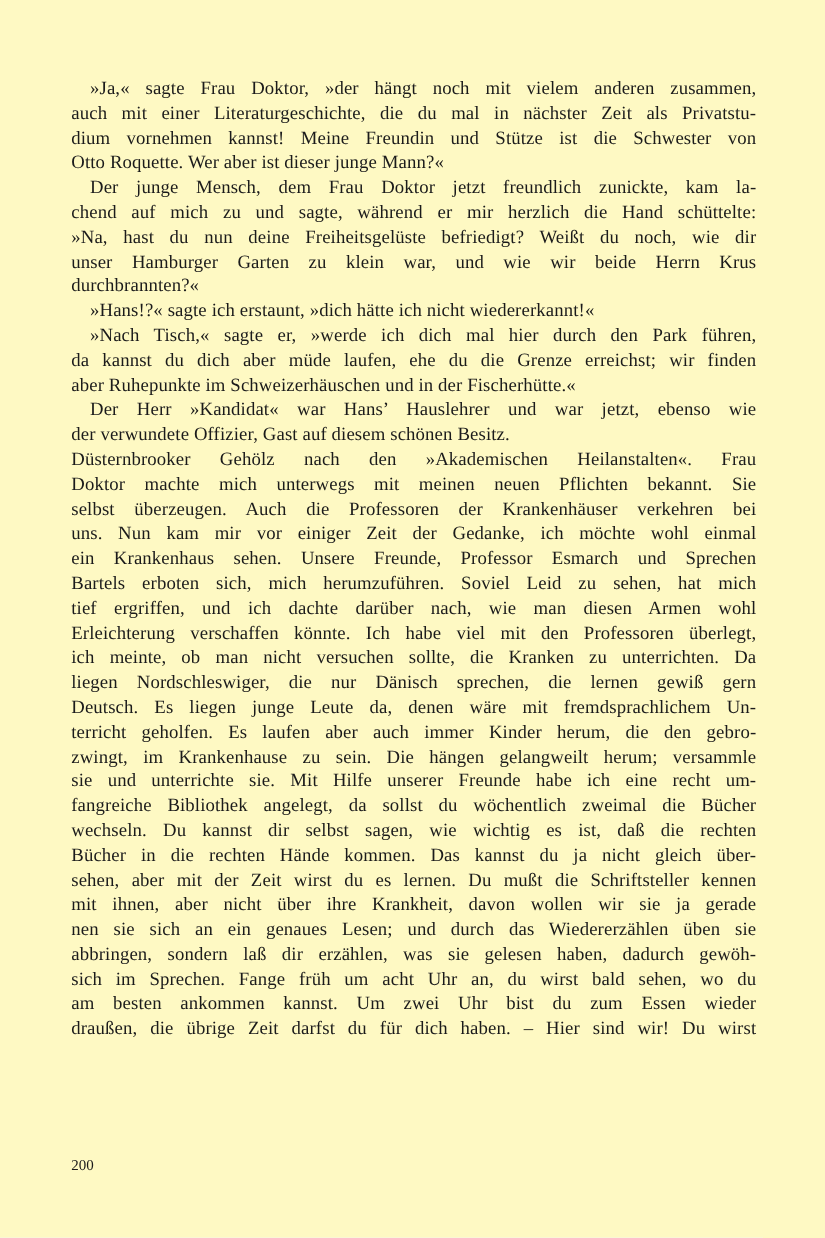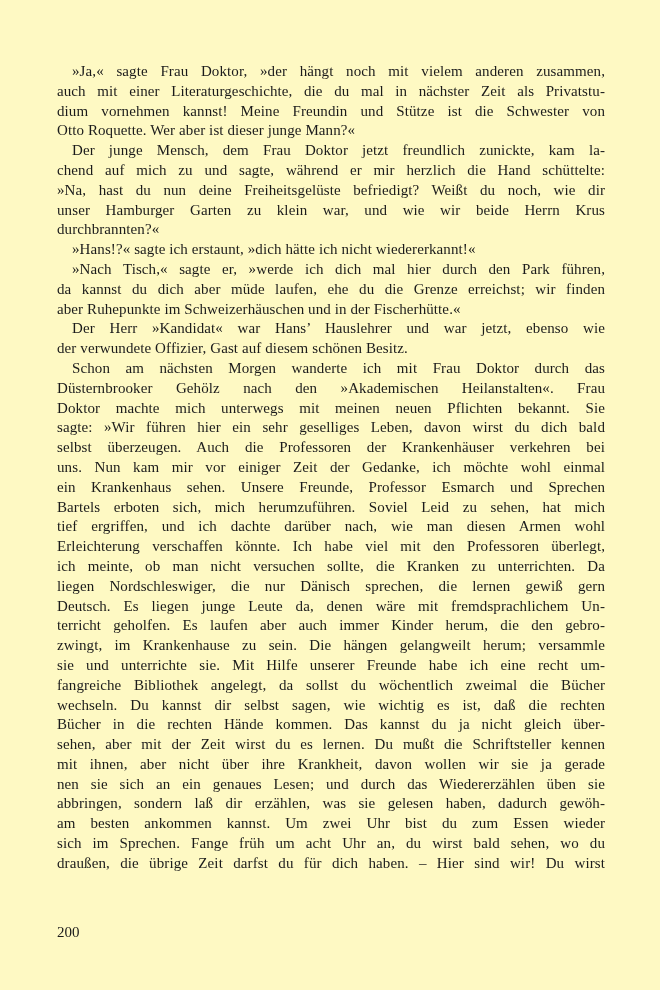--- a/index.html
+++ b/index.html
@@ -76,7 +76,6 @@
         <div class="line para-end">der verwundete Offizier, Gast auf diesem schönen Besitz.</div>
       </div>
       <div class="para">
-        <div class="line para-start">Schon am nächsten Morgen wanderte ich mit Frau Doktor durch das</div>
         <div class="line">Düsternbrooker Gehölz nach den »Akademischen Heilanstalten«. Frau</div>
         <div class="line">Doktor machte mich unterwegs mit meinen neuen Pflichten bekannt. Sie</div>
         <div class="line">sagte: »Wir führen hier ein sehr geselliges Leben, davon wirst du dich bald</div>

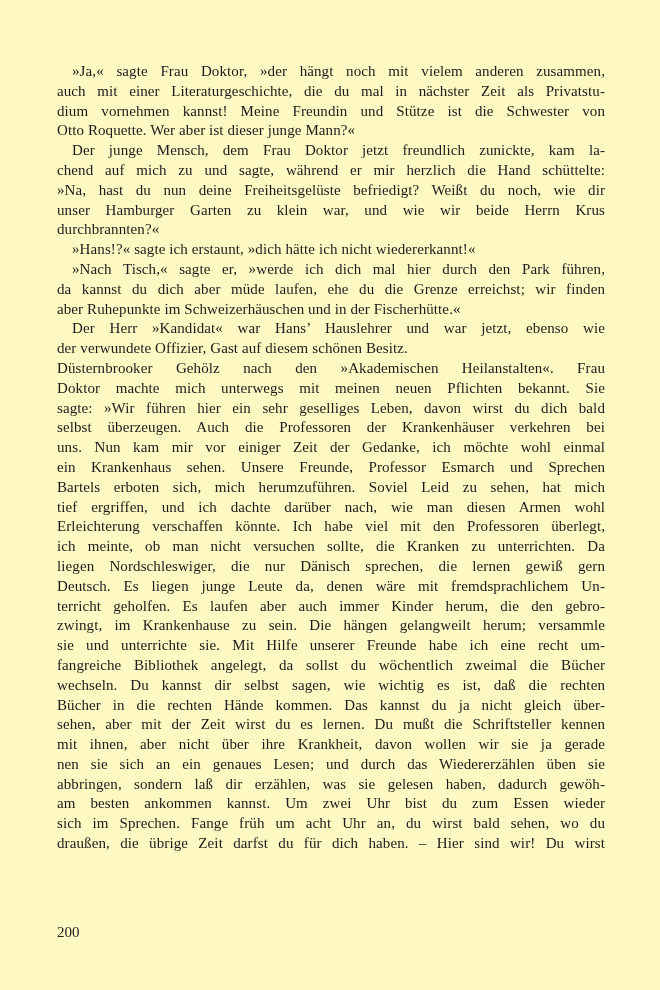--- a/index.html
+++ b/index.html
@@ -78,7 +78,6 @@
       <div class="para">
         <div class="line">Düsternbrooker Gehölz nach den »Akademischen Heilanstalten«. Frau</div>
         <div class="line">Doktor machte mich unterwegs mit meinen neuen Pflichten bekannt. Sie</div>
-        <div class="line">sagte: »Wir führen hier ein sehr geselliges Leben, davon wirst du dich bald</div>
         <div class="line">selbst überzeugen. Auch die Professoren der Krankenhäuser verkehren bei</div>
         <div class="line">uns. Nun kam mir vor einiger Zeit der Gedanke, ich möchte wohl einmal</div>
         <div class="line">ein Krankenhaus sehen. Unsere Freunde, Professor Esmarch und Sprechen</div>

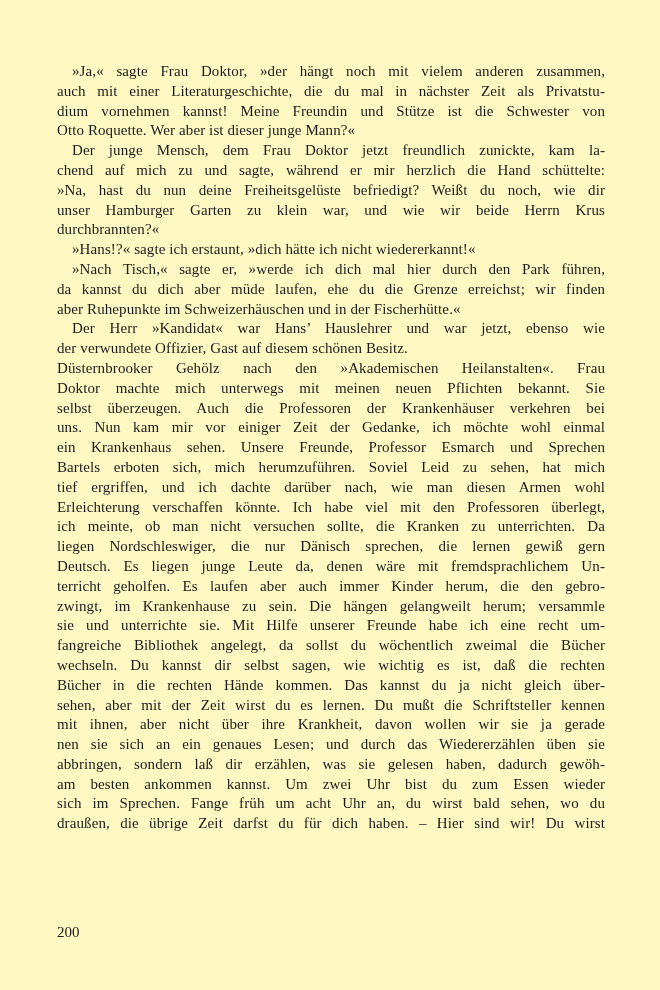--- a/index.html
+++ b/index.html
@@ -97,8 +97,8 @@
         <div class="line">mit ihnen, aber nicht über ihre Krankheit, davon wollen wir sie ja gerade</div>
         <div class="line">nen sie sich an ein genaues Lesen; und durch das Wiedererzählen üben sie</div>
         <div class="line">abbringen, sondern laß dir erzählen, was sie gelesen haben, dadurch gewöh-</div>
+        <div class="line">sich im Sprechen. Fange früh um acht Uhr an, du wirst bald sehen, wo du</div>
         <div class="line">am besten ankommen kannst. Um zwei Uhr bist du zum Essen wieder</div>
-        <div class="line">sich im Sprechen. Fange früh um acht Uhr an, du wirst bald sehen, wo du</div>
         <div class="line">draußen, die übrige Zeit darfst du für dich haben. – Hier sind wir! Du wirst</div>
       </div>
     </div>

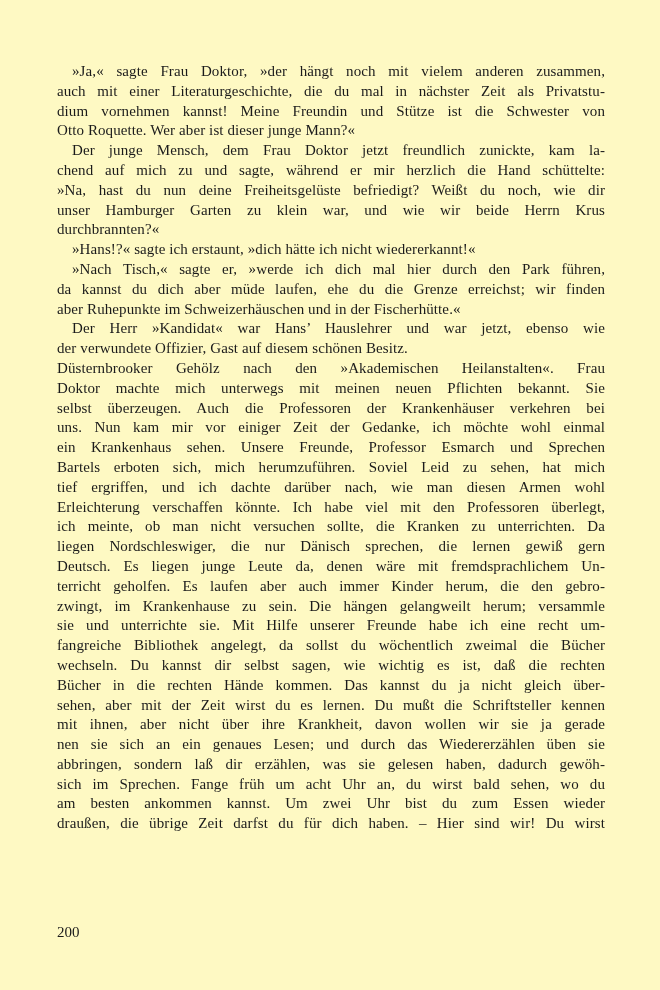--- a/index.html
+++ b/index.html
@@ -40,7 +40,7 @@
   .folio {
     position: absolute;
     left: 57px; top: 925px;
-    font-size: 15px;
+    font-size: 12px;
     line-height: 14px;
     color: #1b1b1b;
   }

